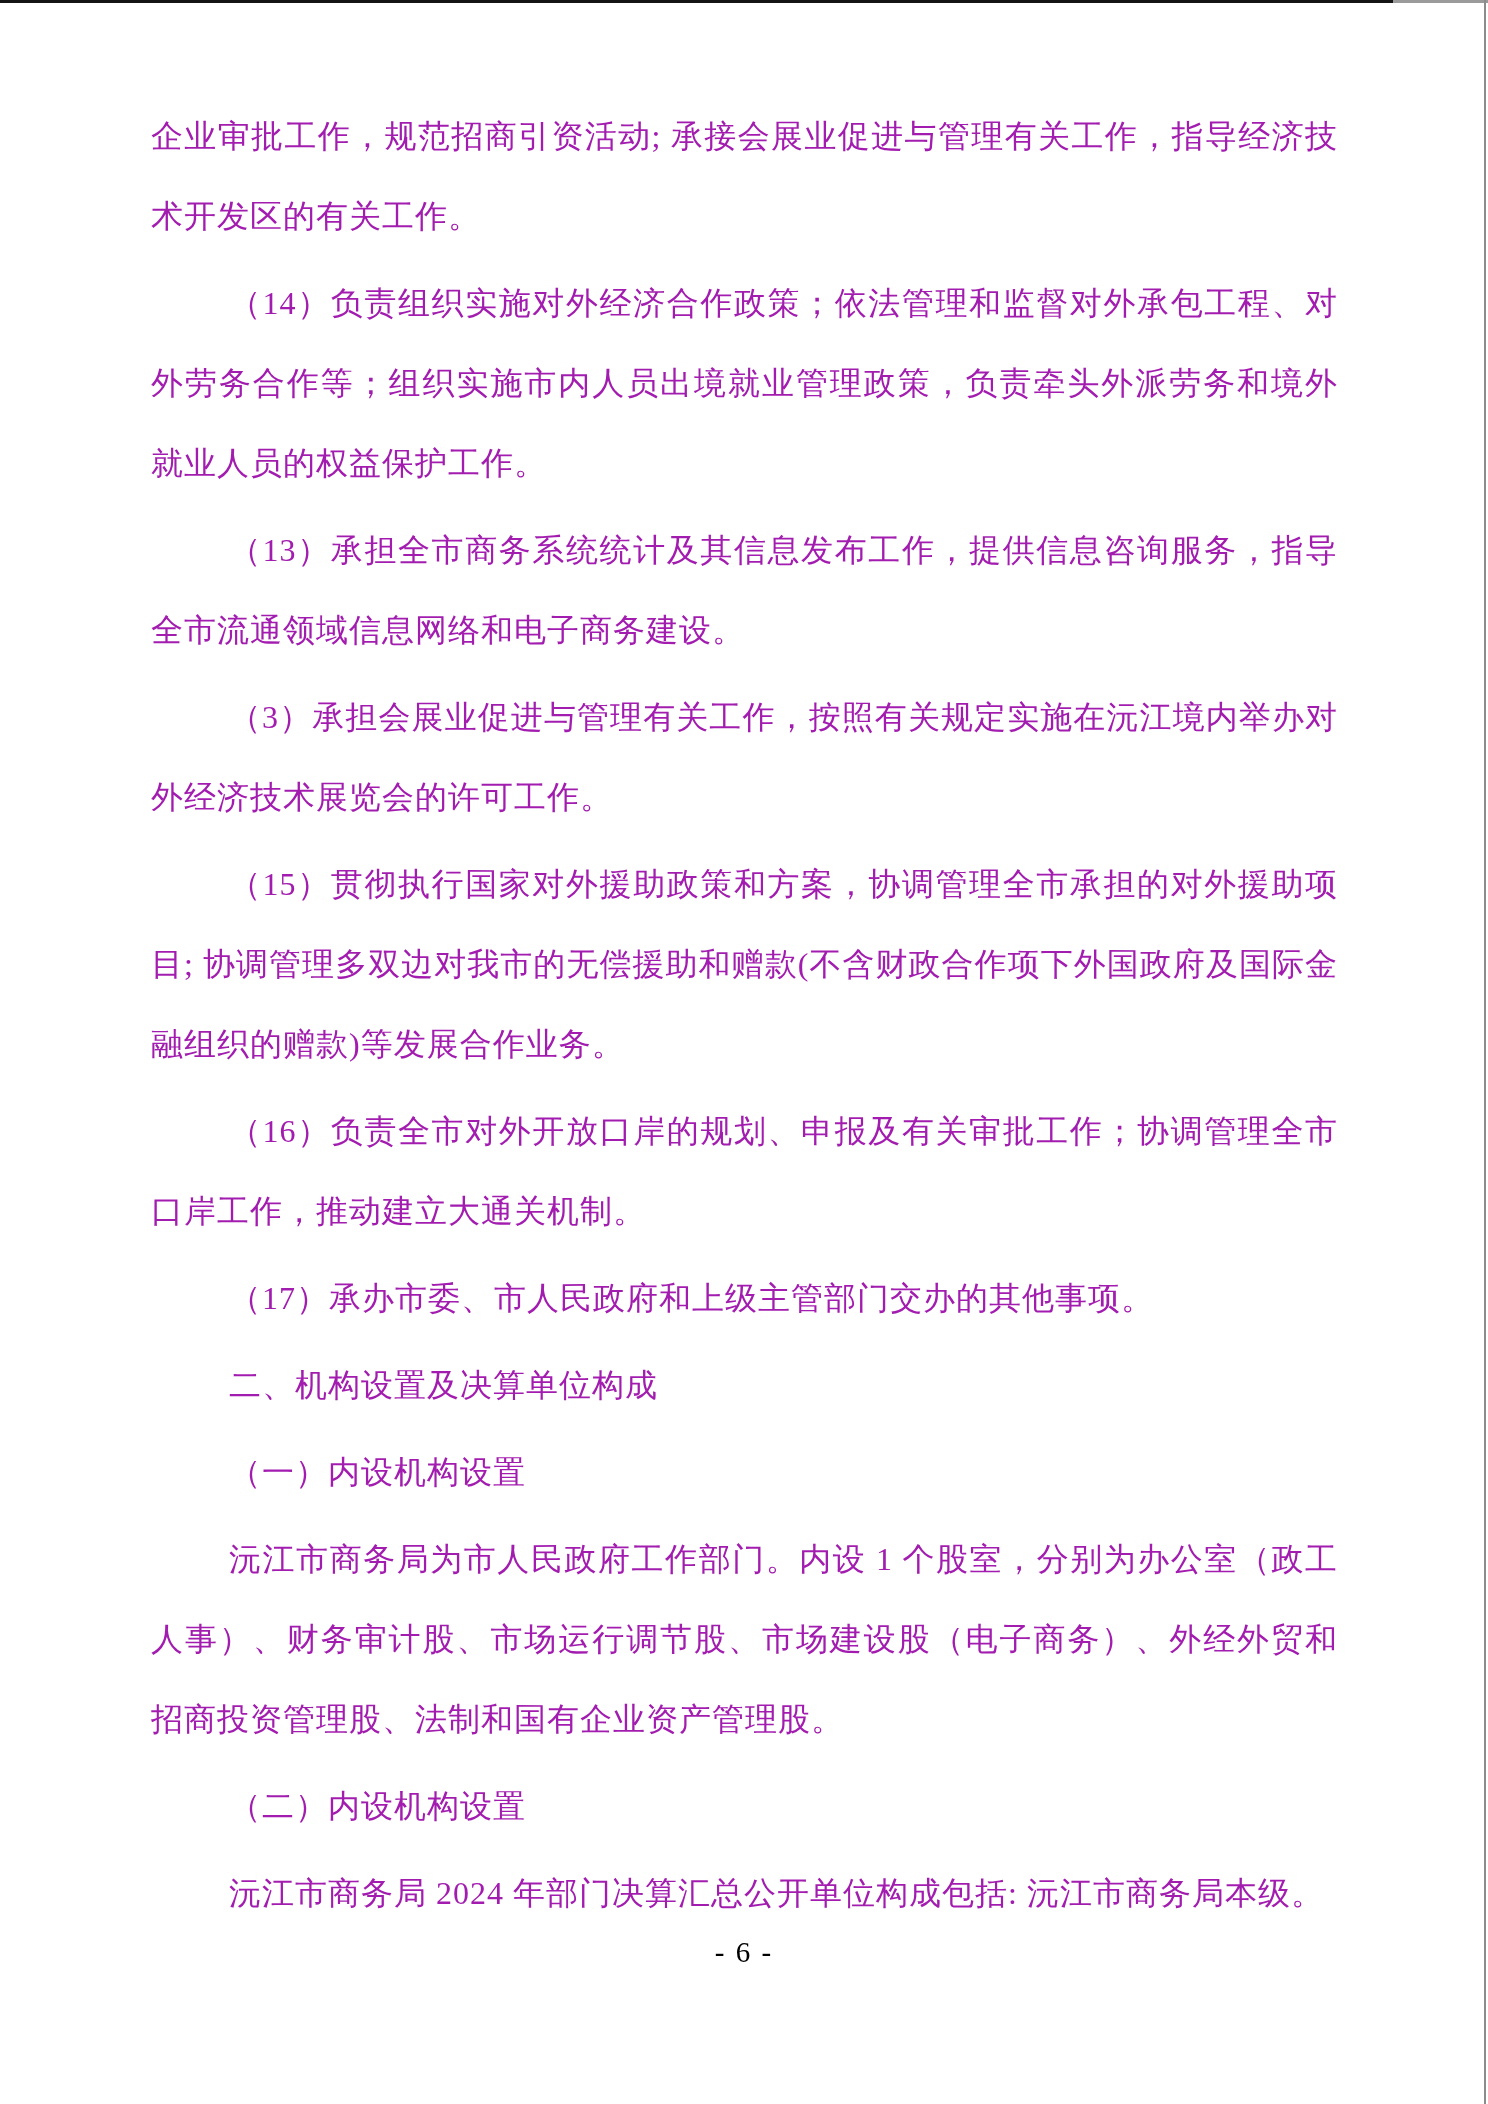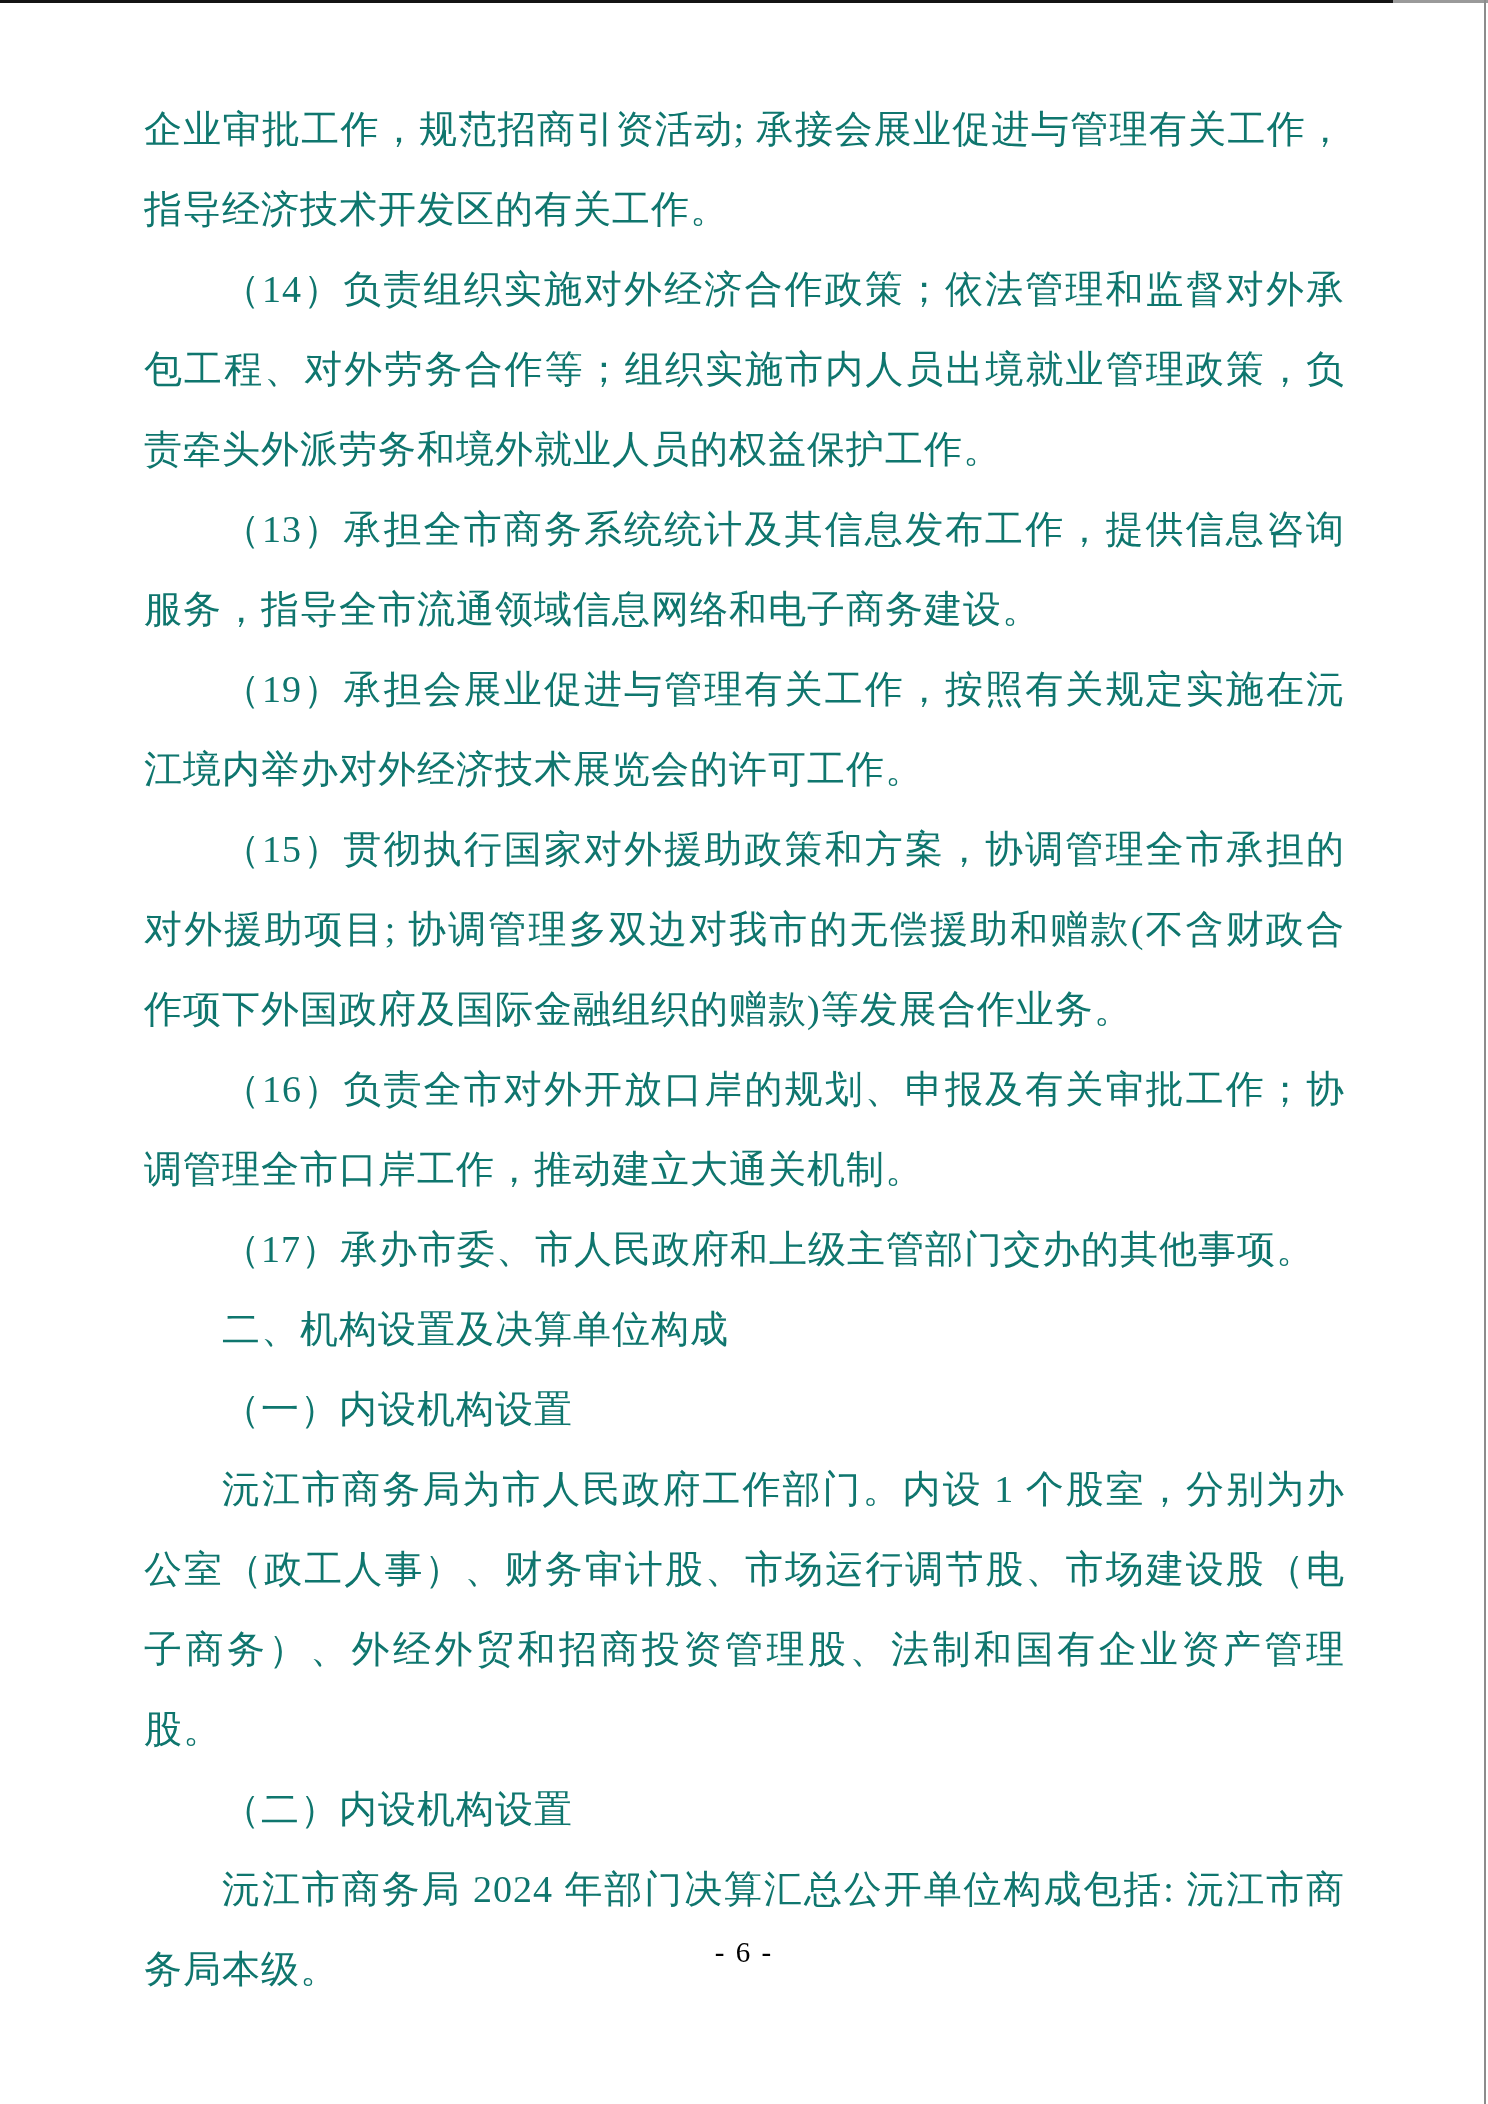--- a/index.html
+++ b/index.html
@@ -40,12 +40,12 @@
     width: 1201px;
   }
   .para {
-    margin: 0;
-    font-size: 38px;
+    margin: 7px;
+    font-size: 32px;
     line-height: 80px;
     letter-spacing: 1px;
     text-align: justify;
-    color: #0f766e;
+    color: #a21caf;
   }
   .indent { text-indent: 78px; }
   .bold { font-weight: 400; }

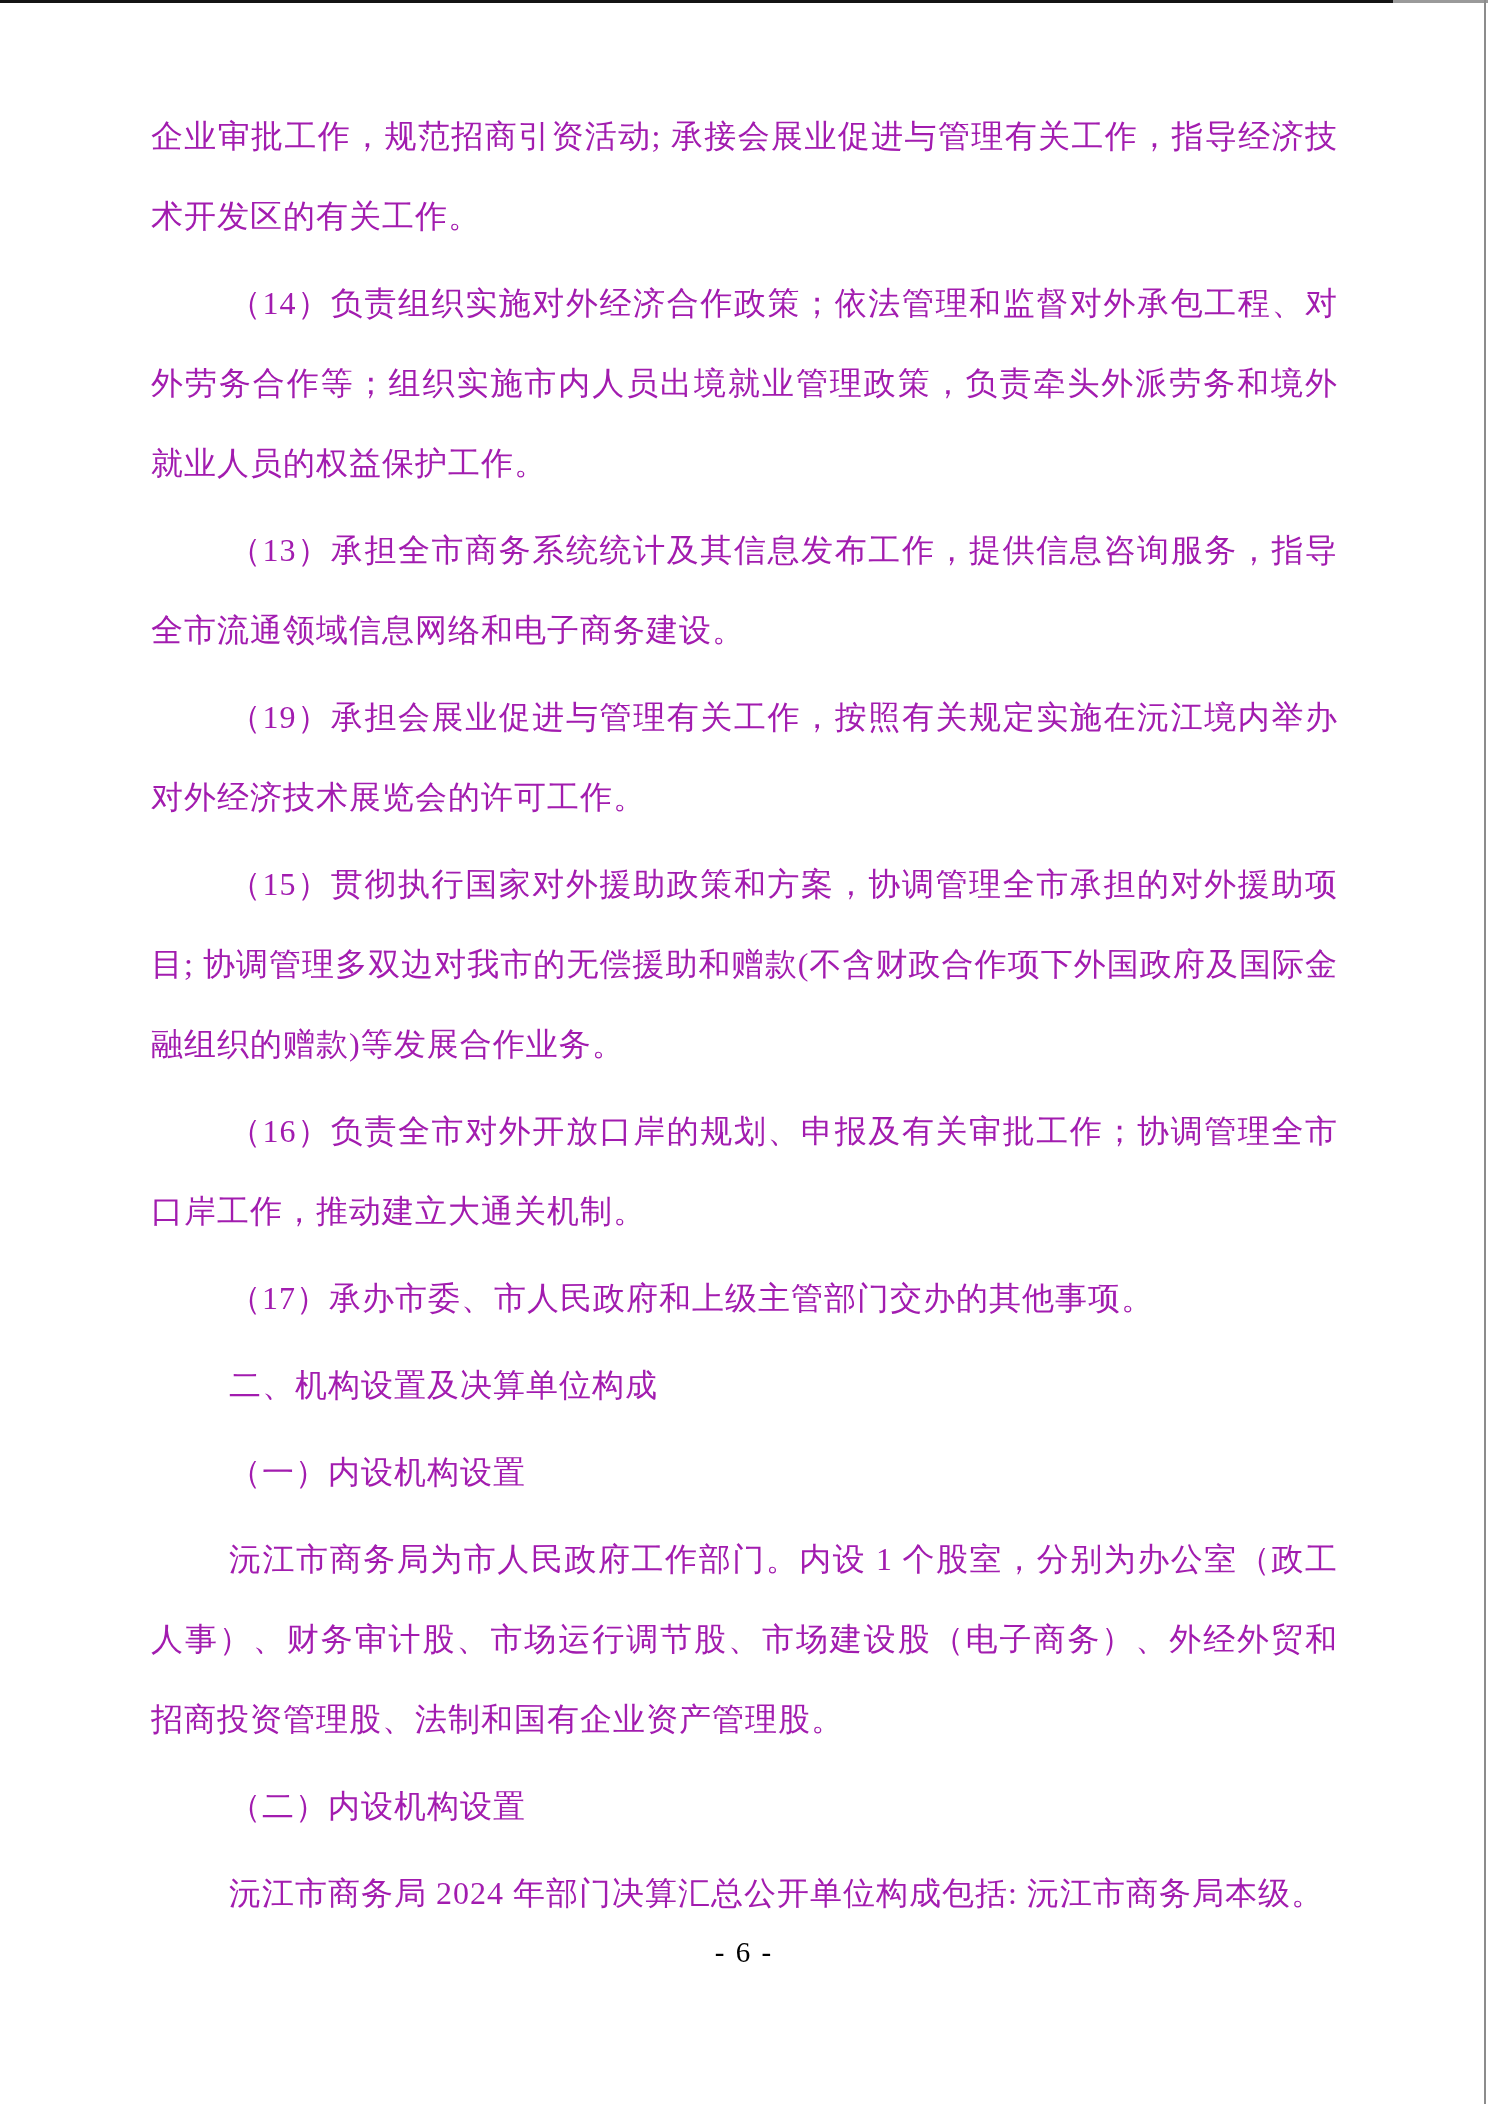--- a/index.html
+++ b/index.html
@@ -72,7 +72,7 @@
     <p class="para">企业审批工作，规范招商引资活动; 承接会展业促进与管理有关工作，指导经济技术开发区的有关工作。</p>
     <p class="para indent">（14）负责组织实施对外经济合作政策；依法管理和监督对外承包工程、对外劳务合作等；组织实施市内人员出境就业管理政策，负责牵头外派劳务和境外就业人员的权益保护工作。</p>
     <p class="para indent">（13）承担全市商务系统统计及其信息发布工作，提供信息咨询服务，指导全市流通领域信息网络和电子商务建设。</p>
-    <p class="para indent">（19）承担会展业促进与管理有关工作，按照有关规定实施在沅江境内举办对外经济技术展览会的许可工作。</p>
+    <p class="para indent">（3）承担会展业促进与管理有关工作，按照有关规定实施在沅江境内举办对外经济技术展览会的许可工作。</p>
     <p class="para indent">（15）贯彻执行国家对外援助政策和方案，协调管理全市承担的对外援助项目; 协调管理多双边对我市的无偿援助和赠款(不含财政合作项下外国政府及国际金融组织的赠款)等发展合作业务。</p>
     <p class="para indent">（16）负责全市对外开放口岸的规划、申报及有关审批工作；协调管理全市口岸工作，推动建立大通关机制。</p>
     <p class="para indent">（17）承办市委、市人民政府和上级主管部门交办的其他事项。</p>

